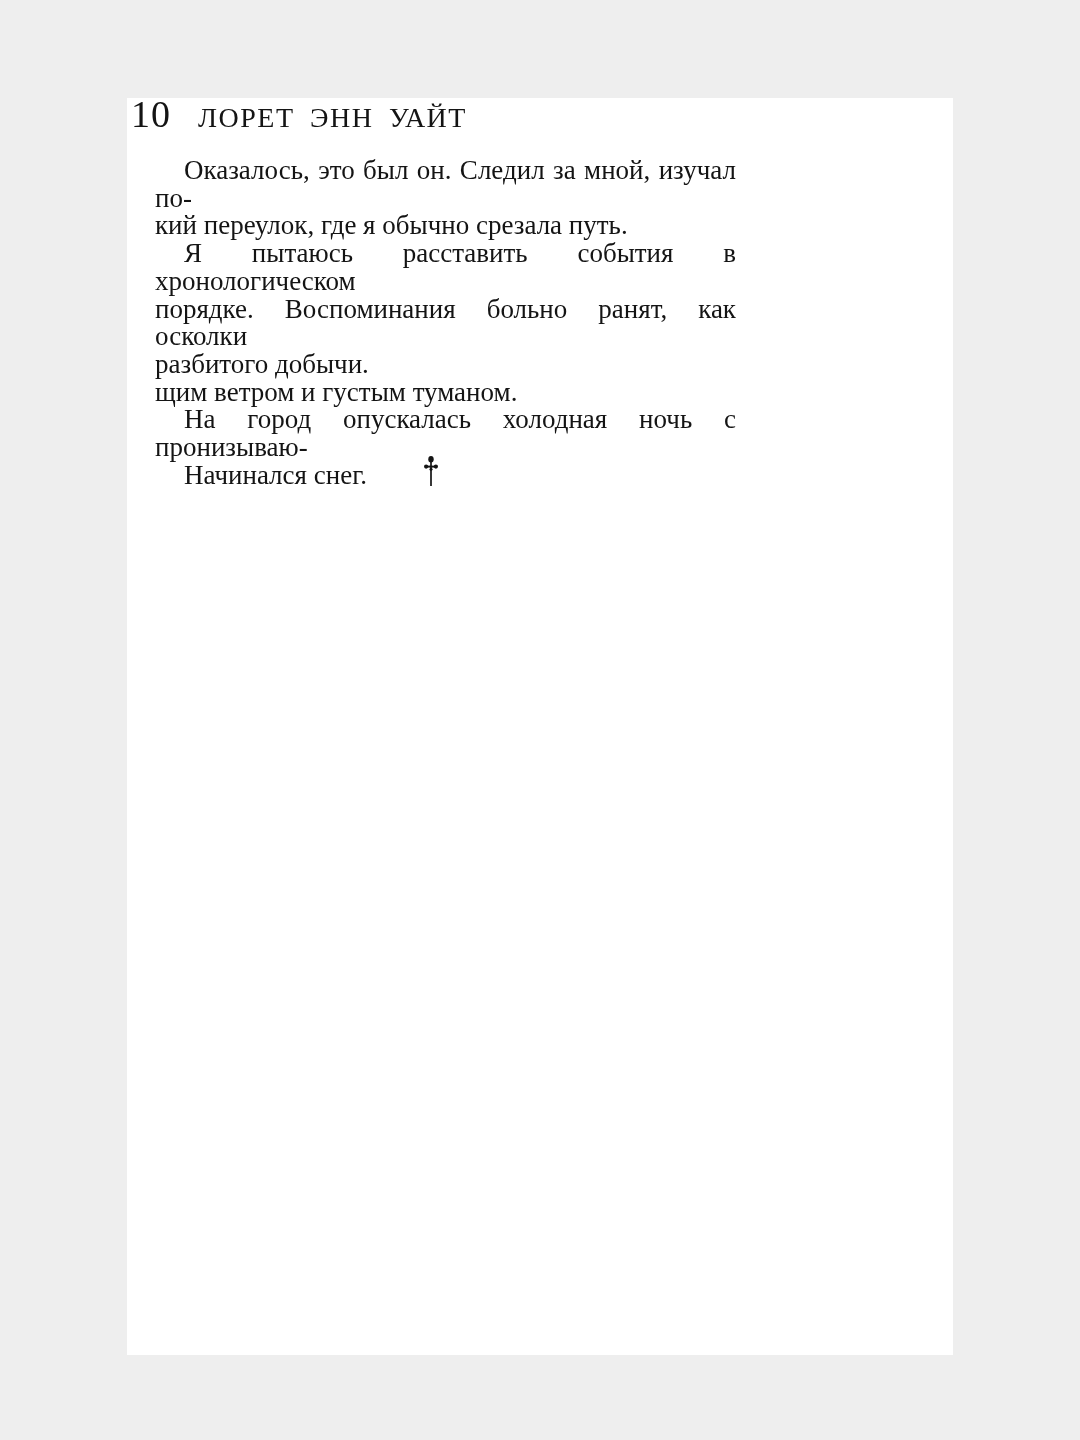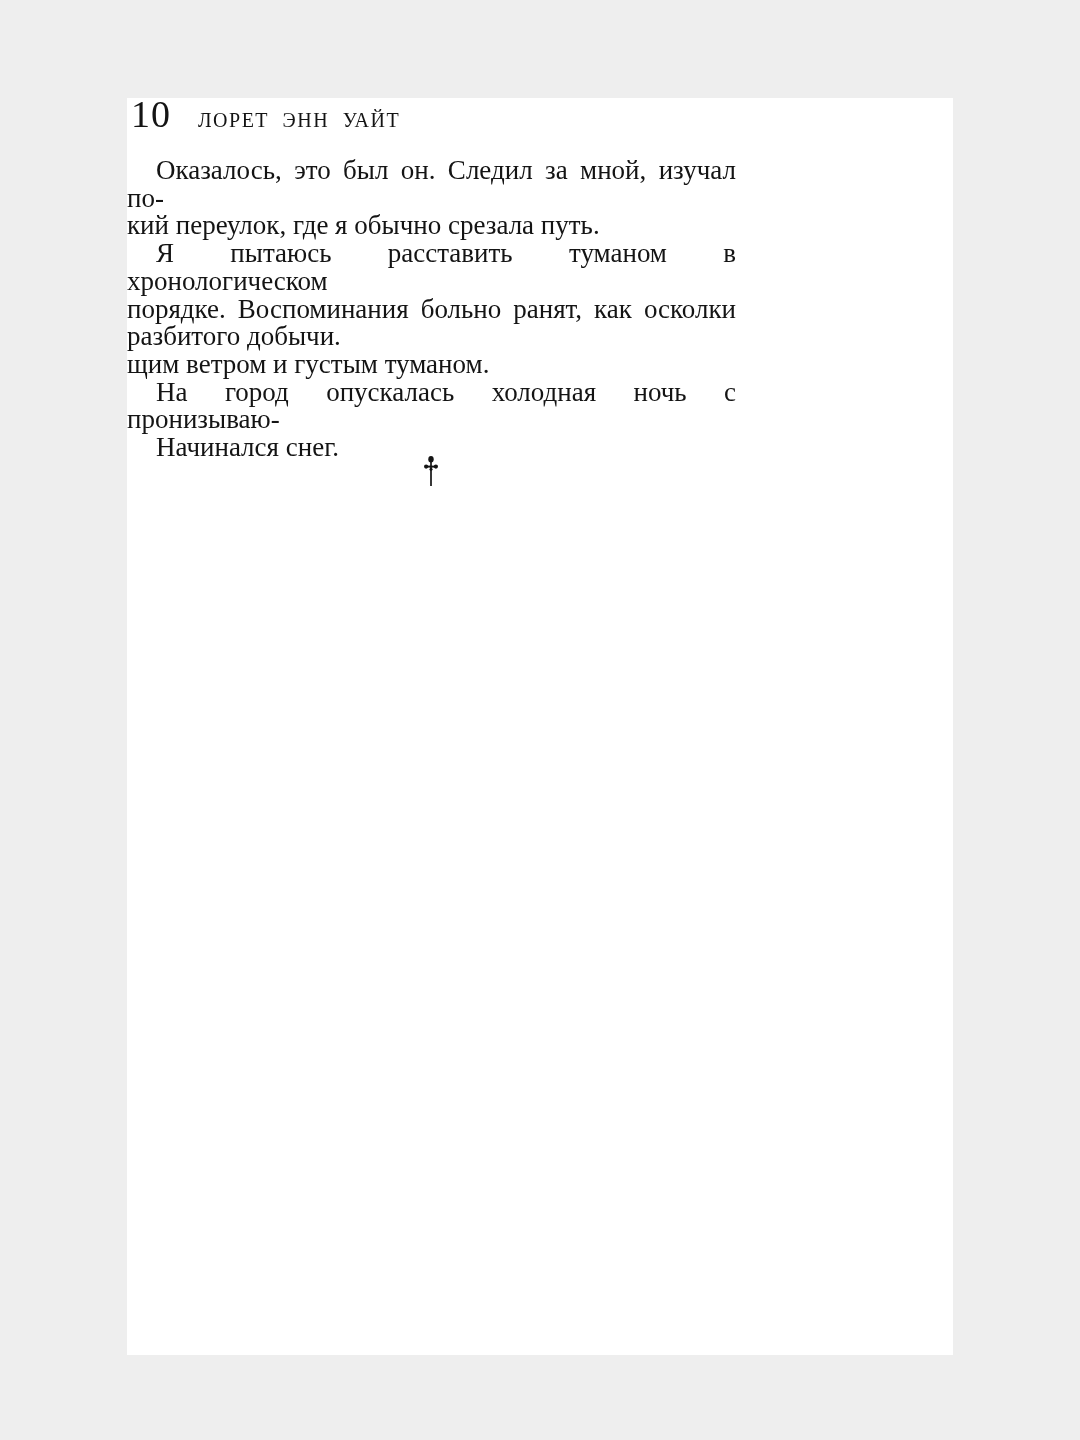--- a/index.html
+++ b/index.html
@@ -42,7 +42,7 @@
     letter-spacing: 1px;
   }
   .running-title {
-    font-size: 20px;
+    font-size: 28px;
     line-height: 1;
     letter-spacing: 1.5px;
     word-spacing: 7px;

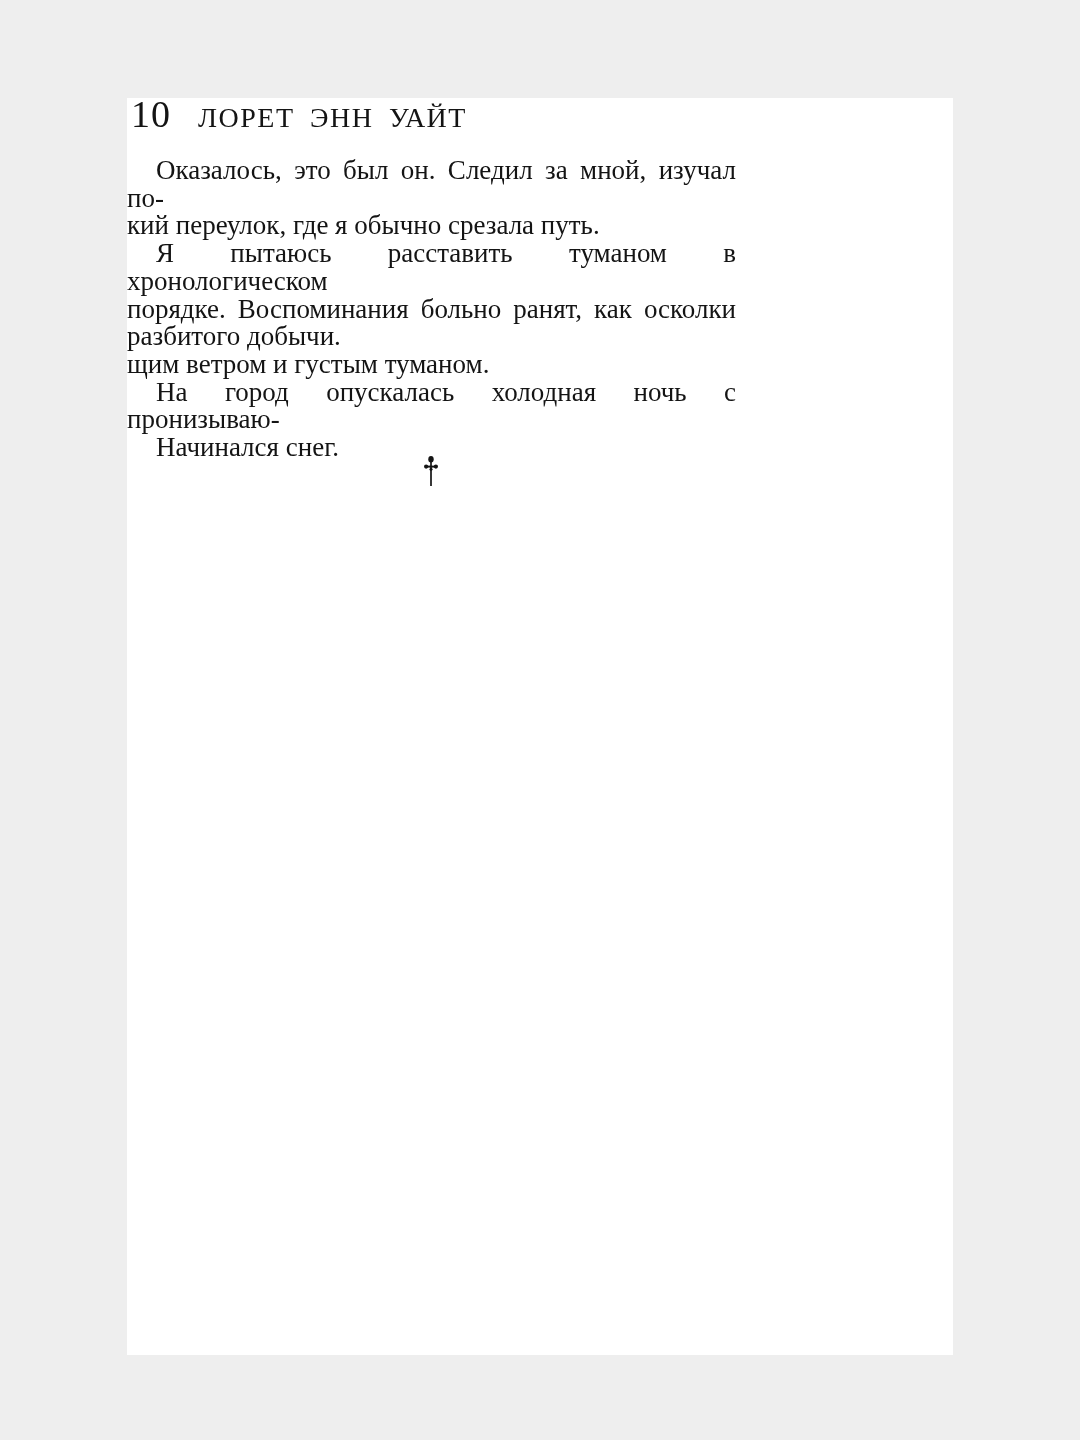--- a/index.html
+++ b/index.html
@@ -61,6 +61,7 @@
   .line {
     text-align: justify;
     text-align-last: justify;
+    padding-left: 28px;
   }
   .line.last {
     text-align: center;

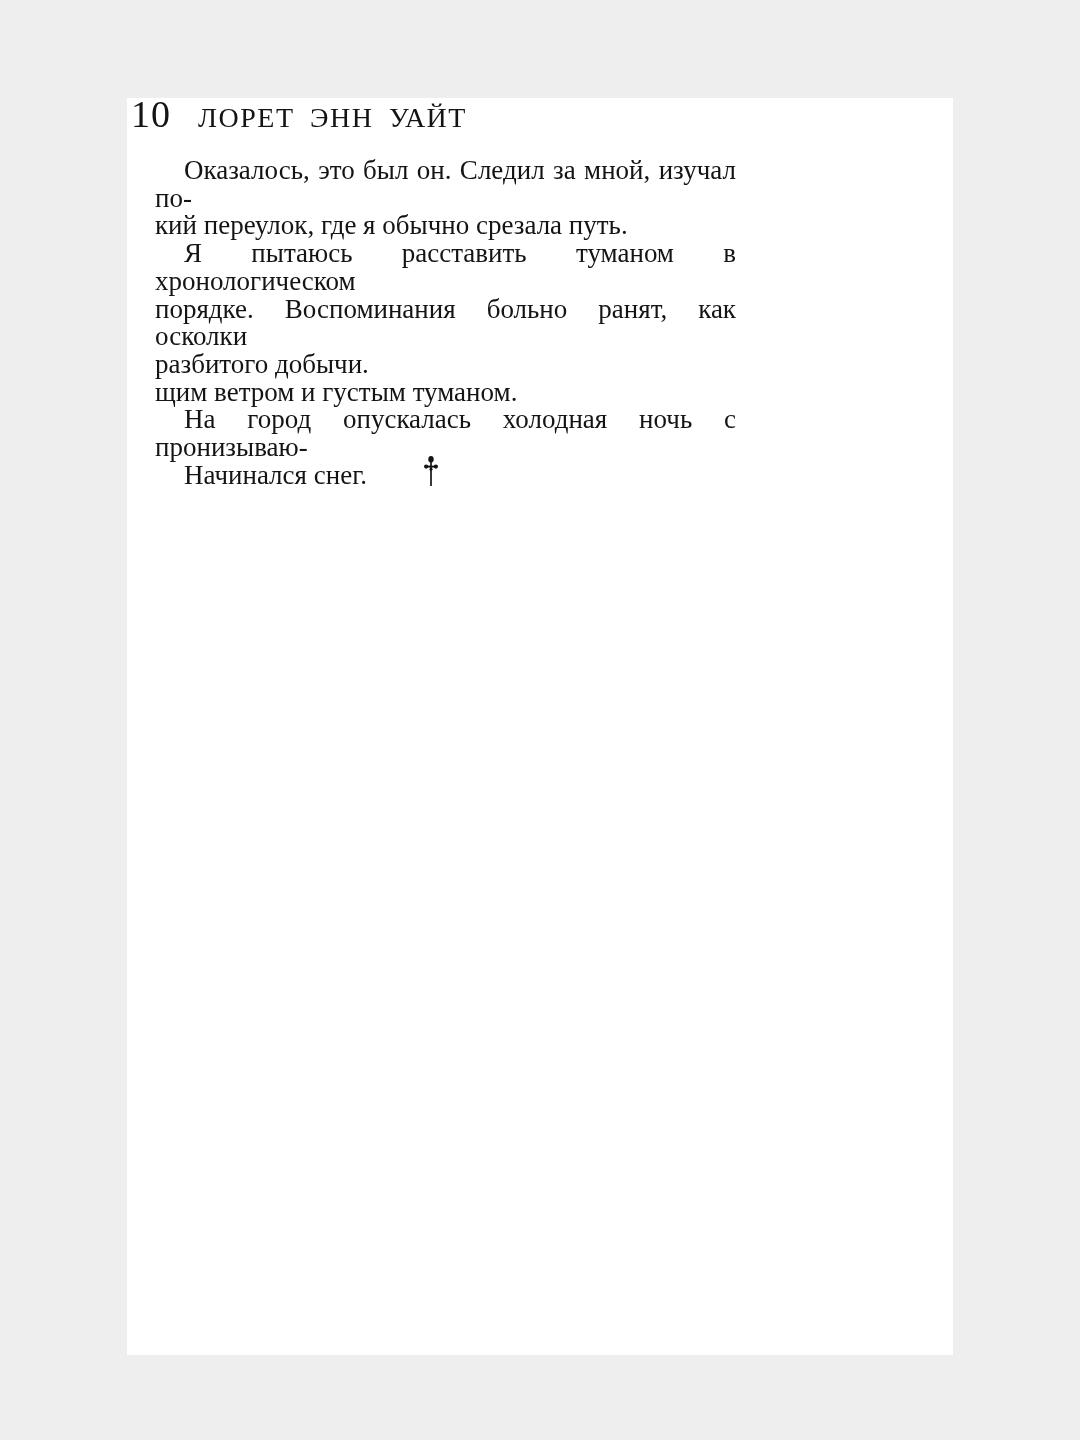--- a/index.html
+++ b/index.html
@@ -99,7 +99,7 @@
     </div>
 
     <div class="paragraph">
-      <div class="line indent">Я пытаюсь расставить туманом в хронологическом</div>
+      <div class="line indent">Я пытаюсь расставить события в хронологическом</div>
       <div class="line">порядке. Воспоминания больно ранят, как осколки</div>
       <div class="line last">разбитого добычи.</div>
     </div>

